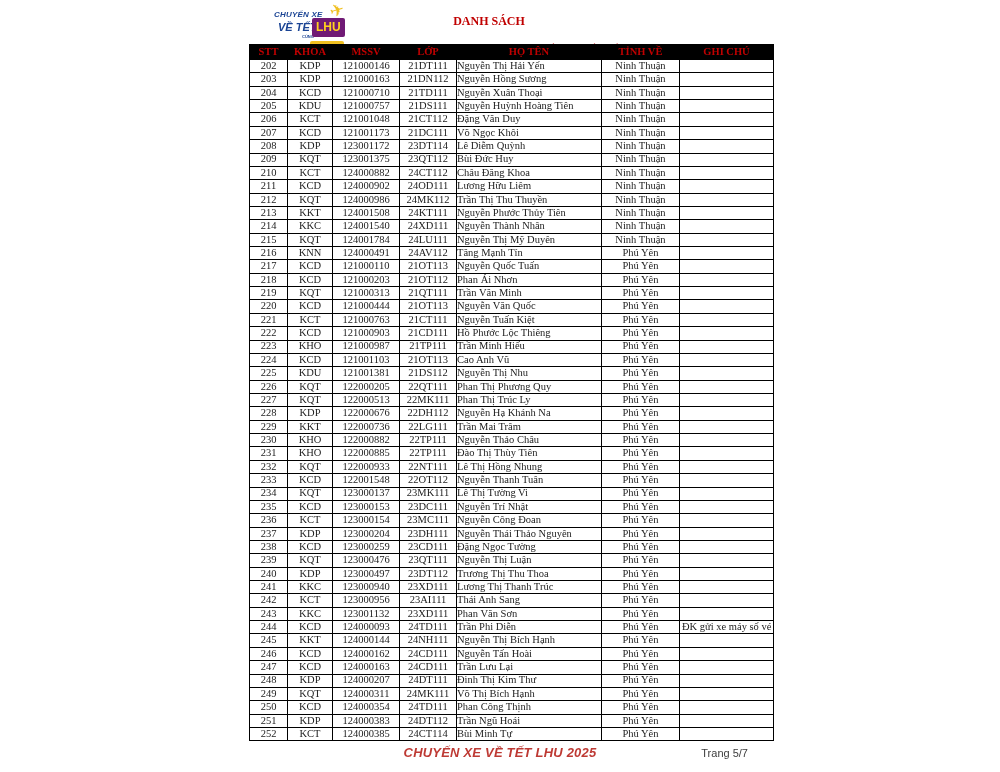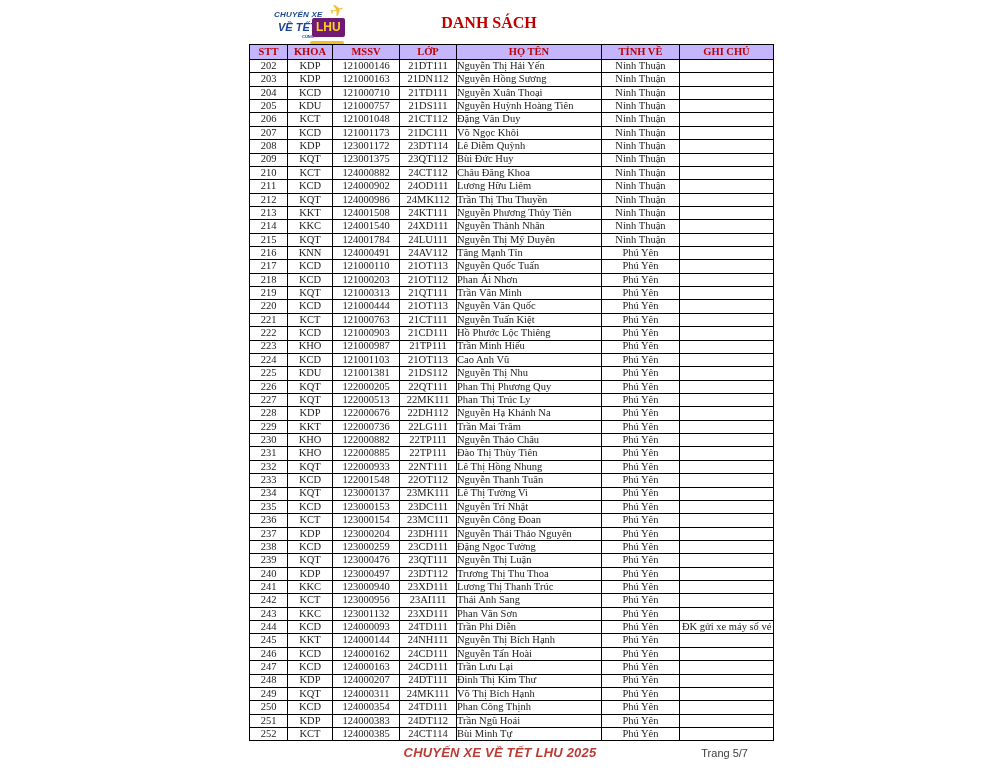--- a/index.html
+++ b/index.html
@@ -52,7 +52,7 @@
     position:absolute;left:249px;top:14px;width:480px;
     text-align:center;color:#c00000;
   }
-  .title1{font-size:16px;font-weight:bold;margin:0 0 3px 0;}
+  .title1{font-size:12px;font-weight:bold;margin:0 0 3px 0;}
   .title2{font-size:11.5px;font-weight:bold;margin:16px;white-space:nowrap;}
 
   

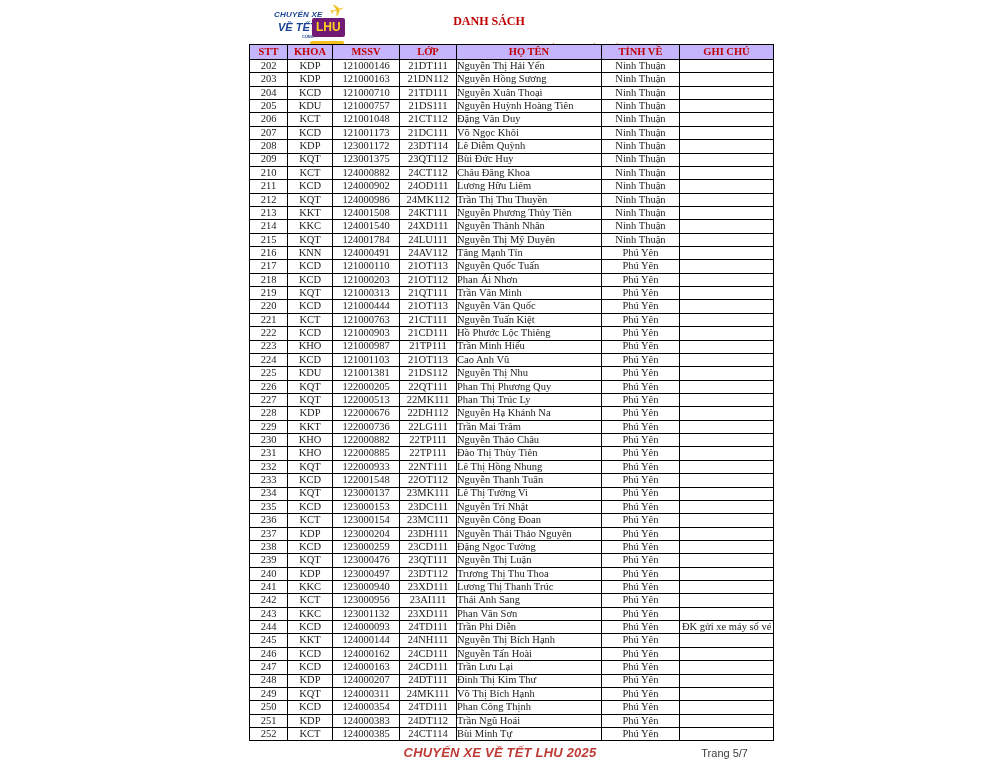--- a/index.html
+++ b/index.html
@@ -68,7 +68,7 @@
     line-height:1;vertical-align:middle;
   }
   table.students thead th{
-    background:#c4b5fd;color:#c00000;
+    background:#000000;color:#c00000;
     font-weight:bold;text-align:center;height:14px;font-size:10.5px;
   }
   table.students tbody tr{height:13.37px;}

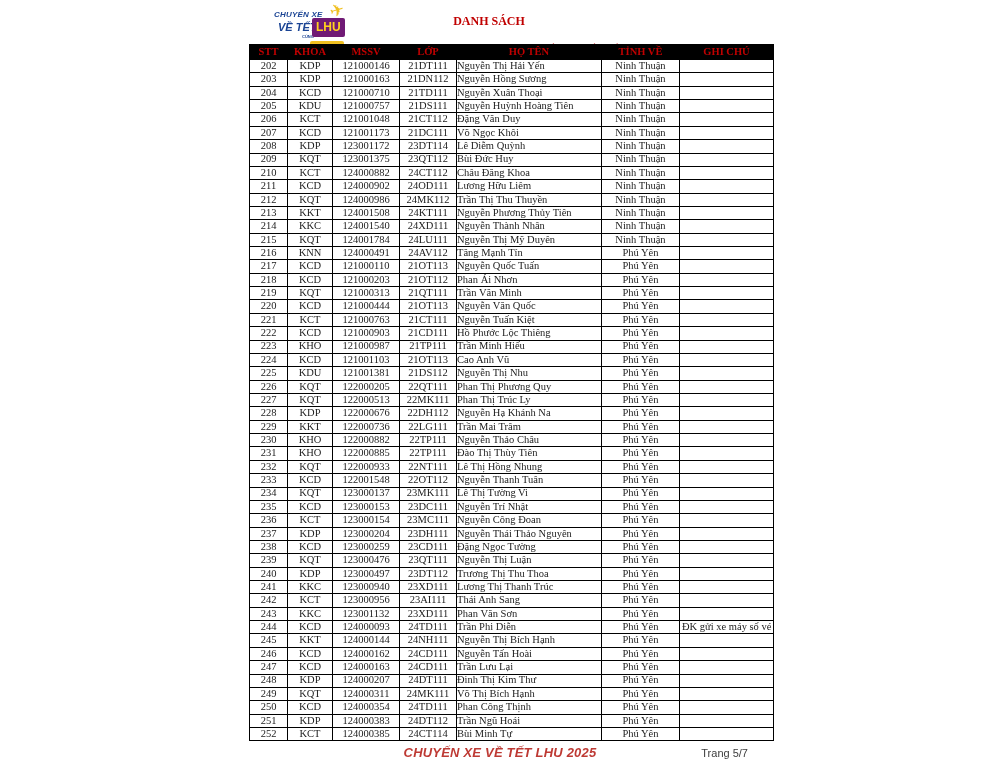--- a/index.html
+++ b/index.html
@@ -231,7 +231,7 @@
           <td class="col1">KKT</td>
           <td class="col2">124001508</td>
           <td class="col3">24KT111</td>
-          <td class="col4">Nguyễn Phương Thủy Tiên</td>
+          <td class="col4">Nguyễn Phước Thủy Tiên</td>
           <td class="col5">Ninh Thuận</td>
           <td class="col6"></td>
         </tr>

